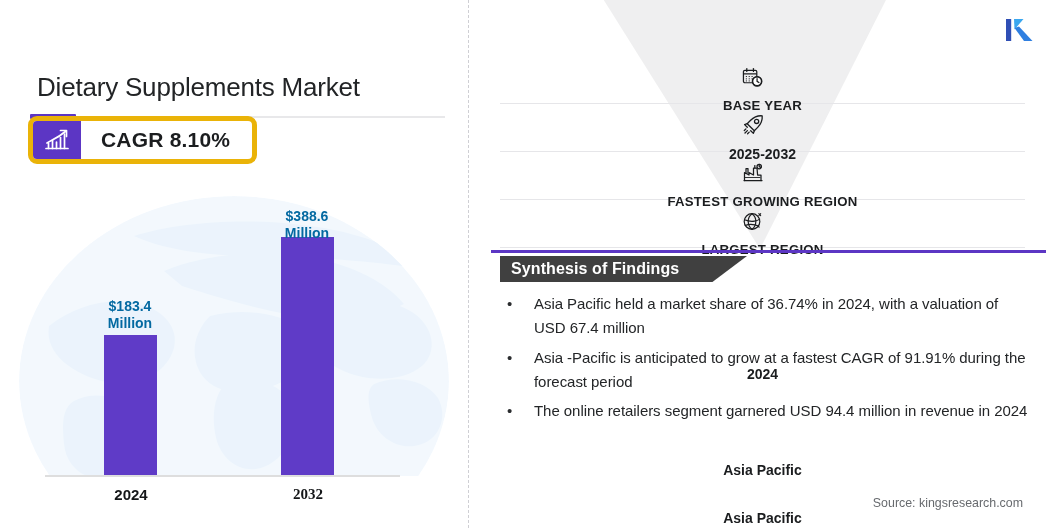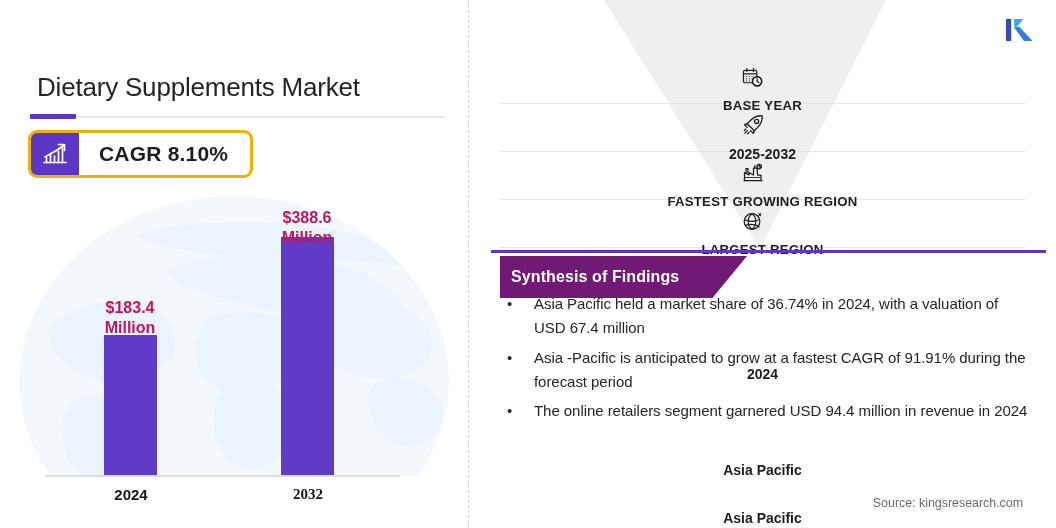--- a/index.html
+++ b/index.html
@@ -30,9 +30,9 @@
   .title-rule-accent { position: absolute; left: 30px; top: 114px; width: 46px; height: 5px; background: #5c36c4; border-radius: 1px; }
 
   .cagr-badge {
-    position: absolute; left: 28px; top: 130px;
+    position: absolute; left: 28px; top: 116px;
     height: 48px; display: flex; align-items: stretch;
-    border: 3px solid #eab308; border-radius: 9px;
+    border: 5px solid #eab308; border-radius: 9px;
     background: #fff; overflow: hidden;
   }
   .cagr-icon-box {

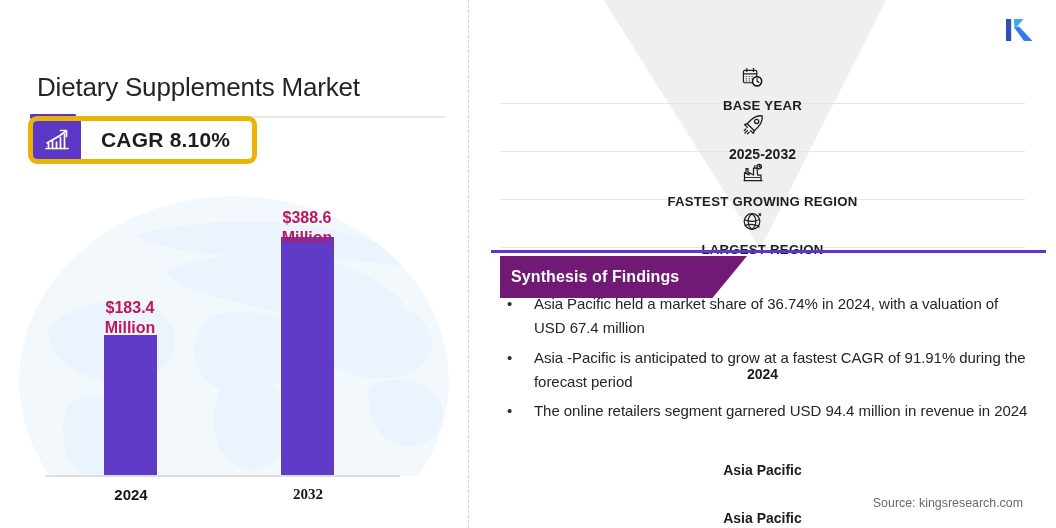--- a/index.html
+++ b/index.html
@@ -54,7 +54,7 @@
   }
   .bar-label {
     position: absolute; text-align: center; width: 120px;
-    font-size: 16px; font-weight: 700; color: #be185d; line-height: 1.22;
+    font-size: 14px; font-weight: 700; color: #0369a1; line-height: 1.22;
   }
   .cat-label {
     position: absolute; top: 296px; width: 120px; text-align: center;

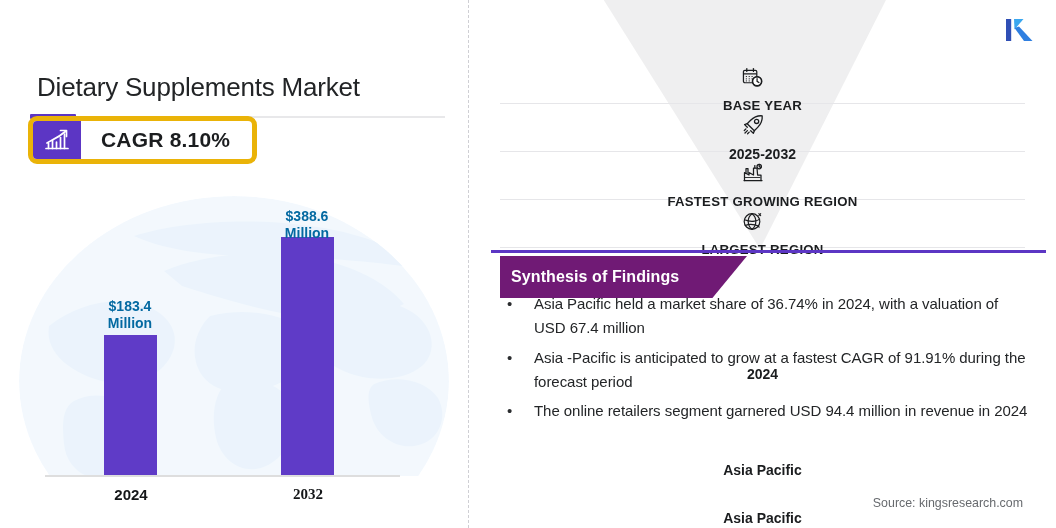--- a/index.html
+++ b/index.html
@@ -93,7 +93,7 @@
 
   .banner {
     position: absolute; left: 31px; top: 256px;
-    height: 42px; width: 247px; background: #701a75;
+    height: 26px; width: 247px; background: #404040;
     clip-path: polygon(0 0, 100% 0, 86% 100%, 0 100%);
     display: flex; align-items: center;
   }

